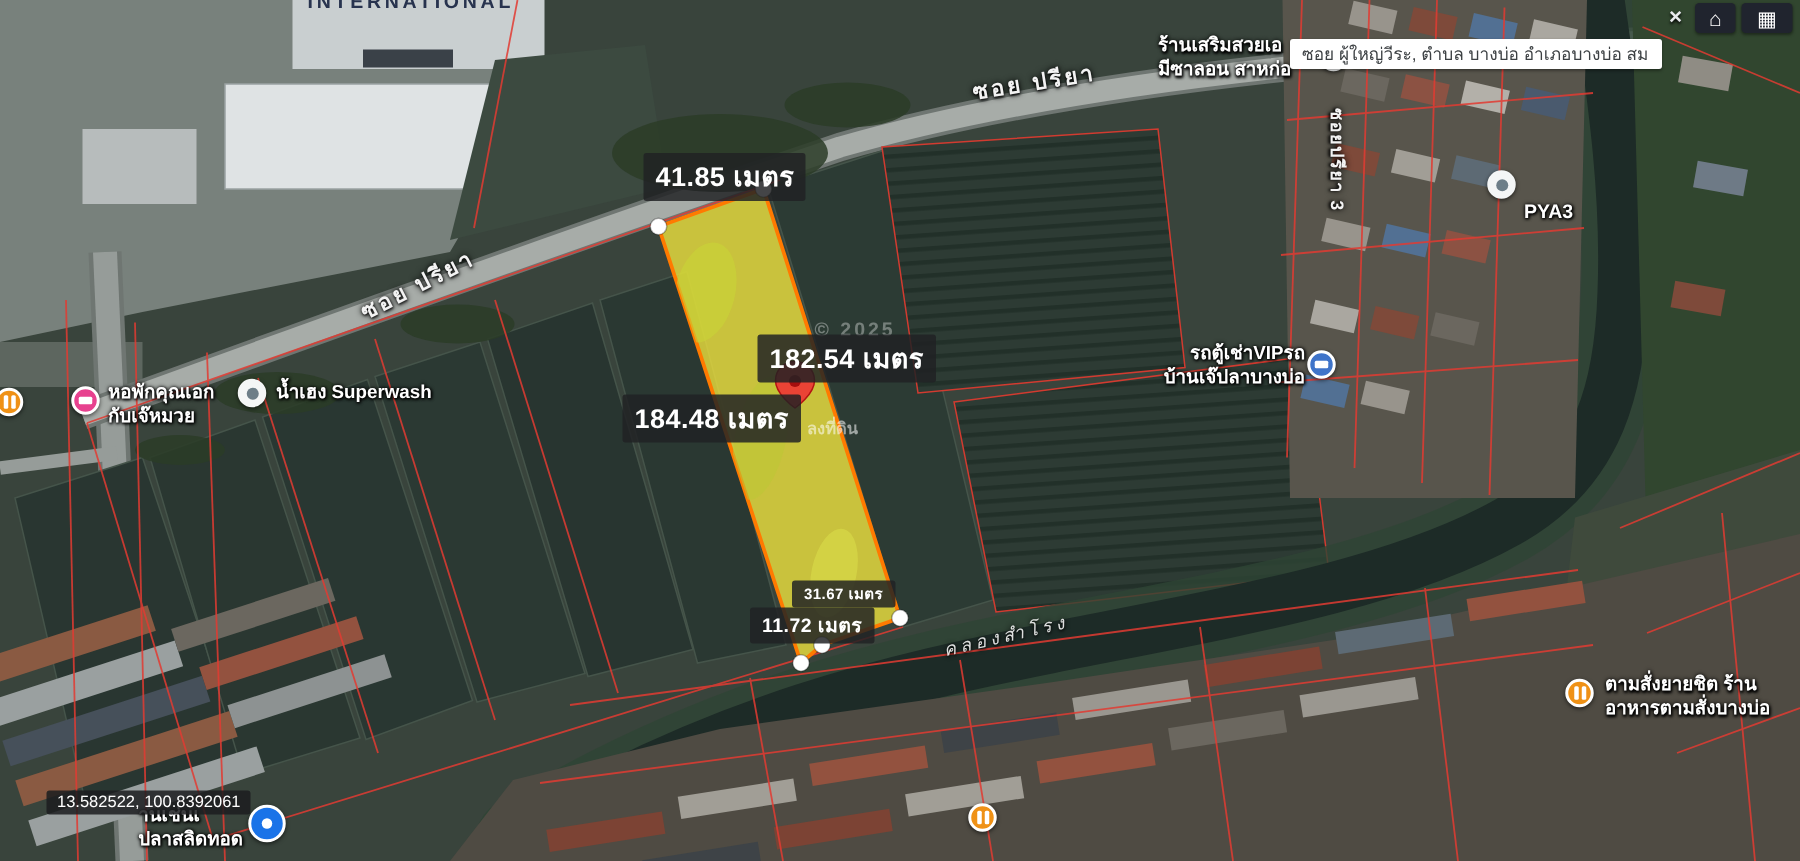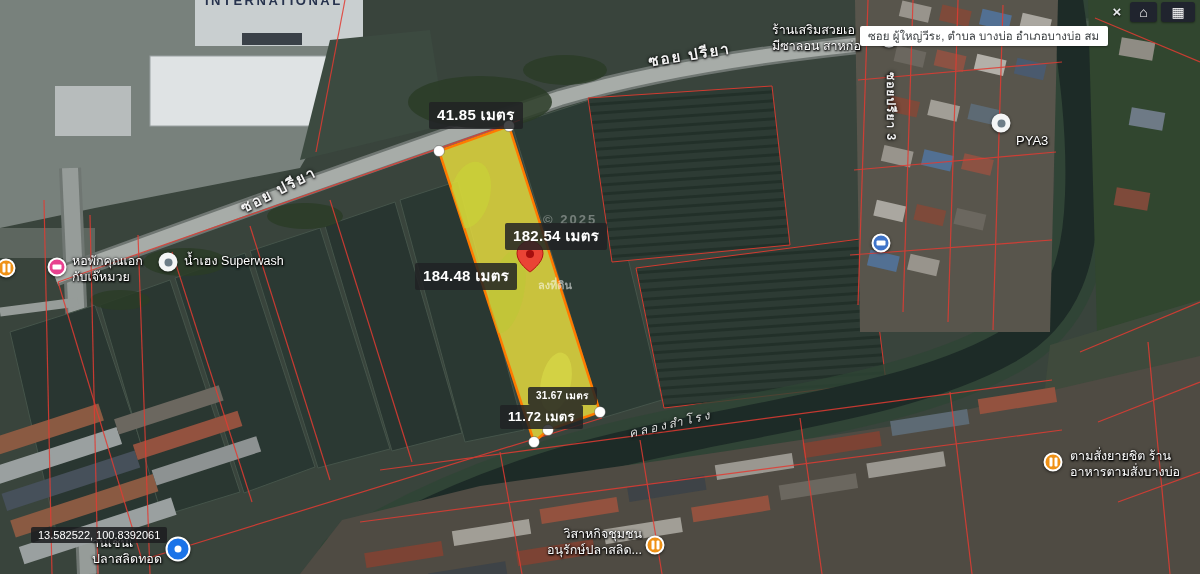--- a/index.html
+++ b/index.html
@@ -7,7 +7,7 @@
           font-family:"Liberation Sans","DejaVu Sans",sans-serif;background:#ef4444;}
   #terrain{position:absolute;left:0;top:0;}
   
-  .poi{position:absolute;color:#fff;font-size:12.5px;font-weight:400;line-height:1.25;
+  .poi{position:absolute;color:#fff;font-size:12.5px;font-weight:700;line-height:1.25;
        text-shadow:0 1px 2px #000,0 0 3px #000,1px 1px 2px rgba(0,0,0,.9);white-space:nowrap;z-index:30;}
   .roadlbl{position:absolute;color:#f3f3f3;font-weight:700;letter-spacing:2px;
        text-shadow:0 1px 2px #000,0 0 4px #000;white-space:nowrap;z-index:25;}

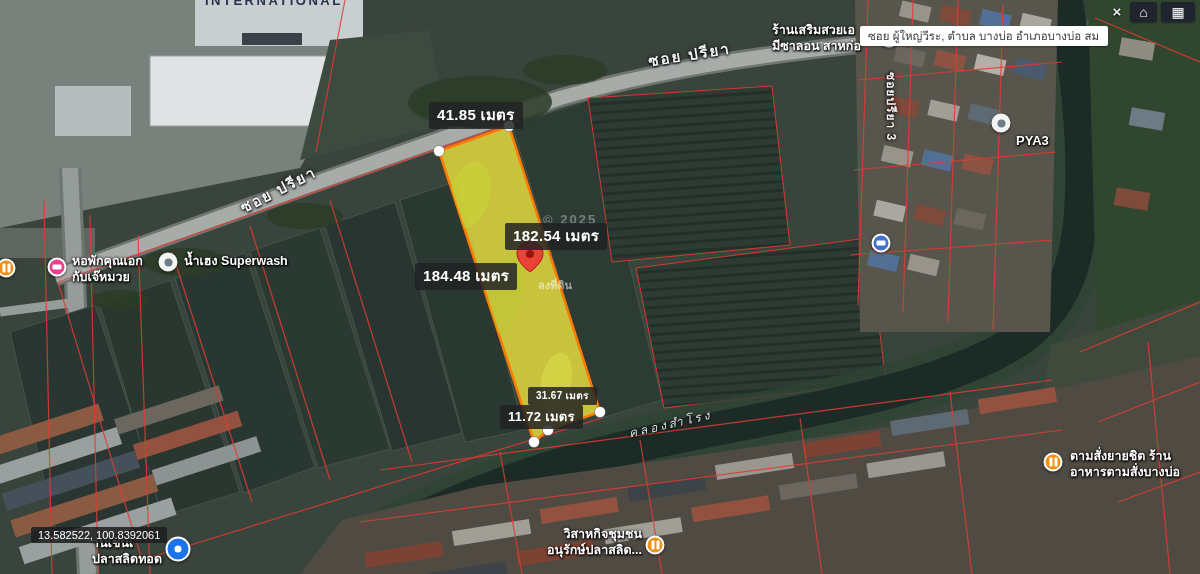--- a/index.html
+++ b/index.html
@@ -11,7 +11,7 @@
        text-shadow:0 1px 2px #000,0 0 3px #000,1px 1px 2px rgba(0,0,0,.9);white-space:nowrap;z-index:30;}
   .roadlbl{position:absolute;color:#f3f3f3;font-weight:700;letter-spacing:2px;
        text-shadow:0 1px 2px #000,0 0 4px #000;white-space:nowrap;z-index:25;}
-  .meas{position:absolute;background:rgba(32,33,36,.84);color:#fff;font-size:15px;font-weight:700;
+  .meas{position:absolute;background:rgba(32,33,36,.84);color:#fff;font-size:18px;font-weight:700;
        padding:1px 8px 2px;border-radius:2px;white-space:nowrap;z-index:40;
        text-align:center;letter-spacing:.3px;}
   

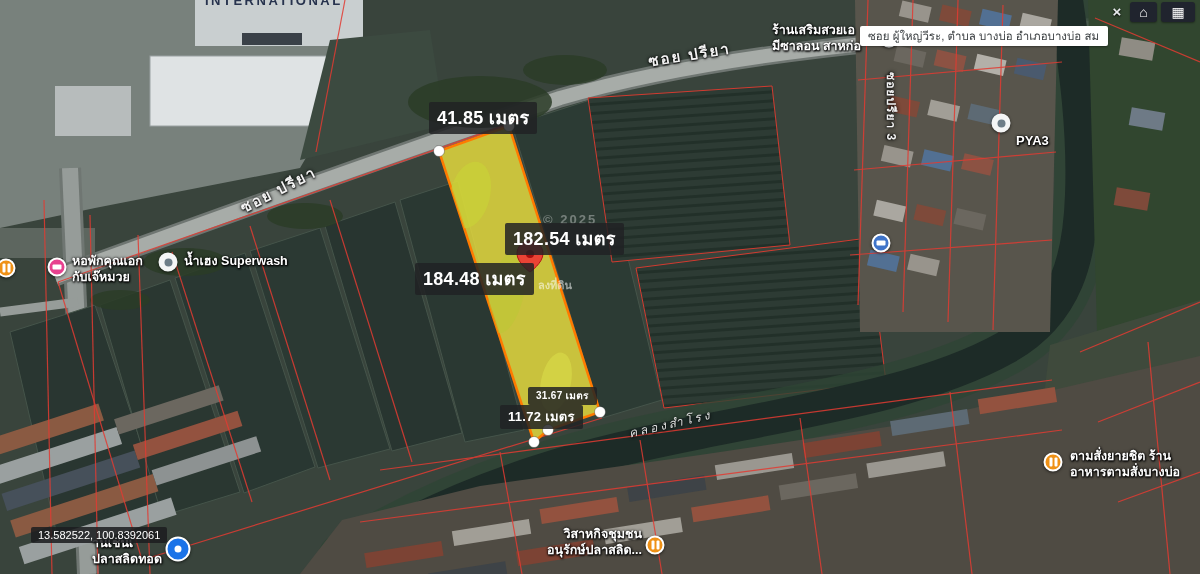--- a/index.html
+++ b/index.html
@@ -283,6 +283,10 @@
   <div class="mk blue" style="left:881px;top:243px;">
       <i class="bar"></i>
     </div>
+  <div class="poi" style="left:770px;top:228px;width:100px;text-align:right;">
+    <div>รถตู้เช่าVIPรถ</div>
+    <div>บ้านเจ๊ปลาบางบ่อ</div>
+  </div>
 
   <div class="mk orange" style="left:1053px;top:462px;">
       <i class="fork"></i>

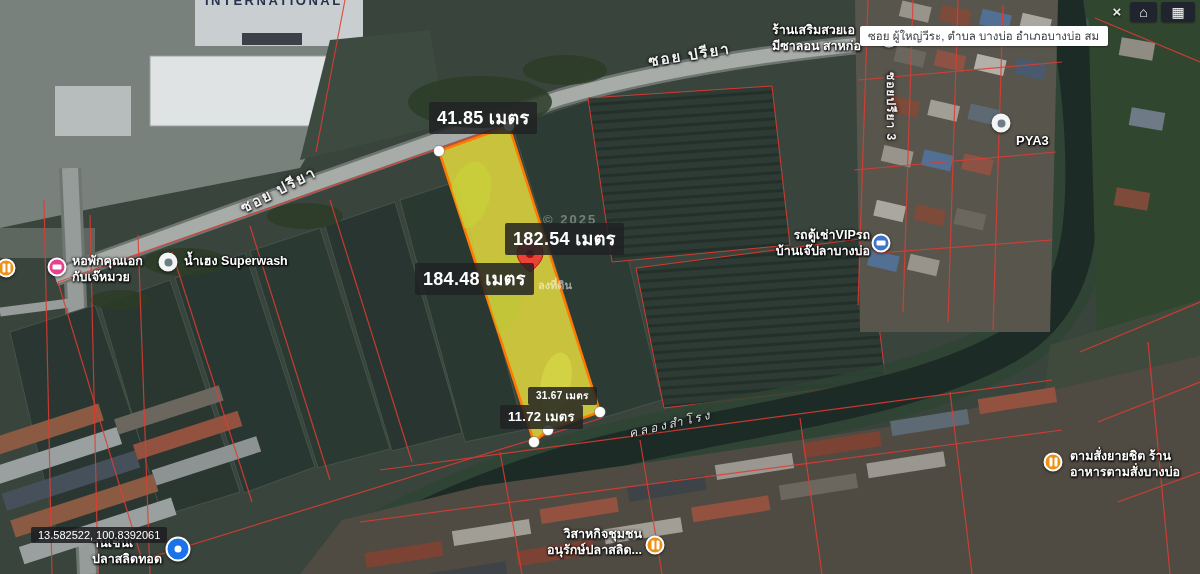--- a/index.html
+++ b/index.html
@@ -299,10 +299,6 @@
   <div class="mk orange" style="left:655px;top:545px;">
       <i class="fork"></i>
     </div>
-  <div class="poi" style="right:558px;top:527px;text-align:right;">
-    <div>วิสาหกิจชุมชน</div>
-    <div>อนุรักษ์ปลาสลิด...</div>
-  </div>
 
   <div class="mk cart" style="left:178px;top:549px;">
       <i class="dot"></i>

